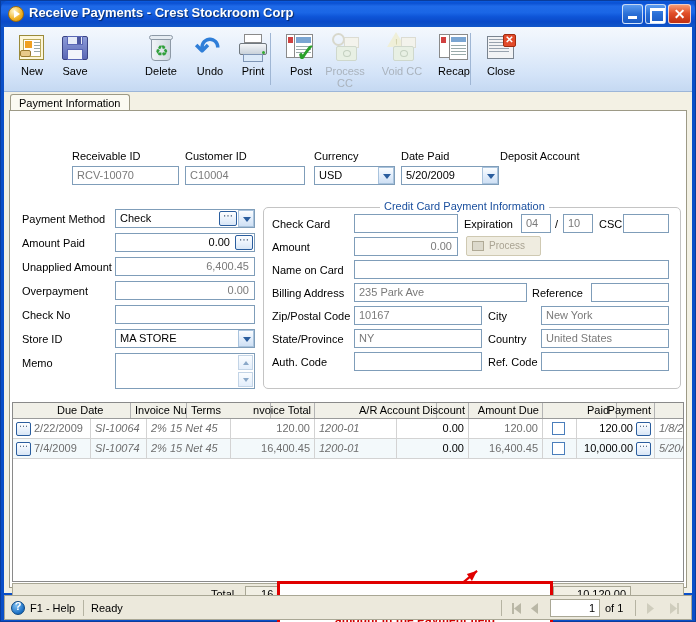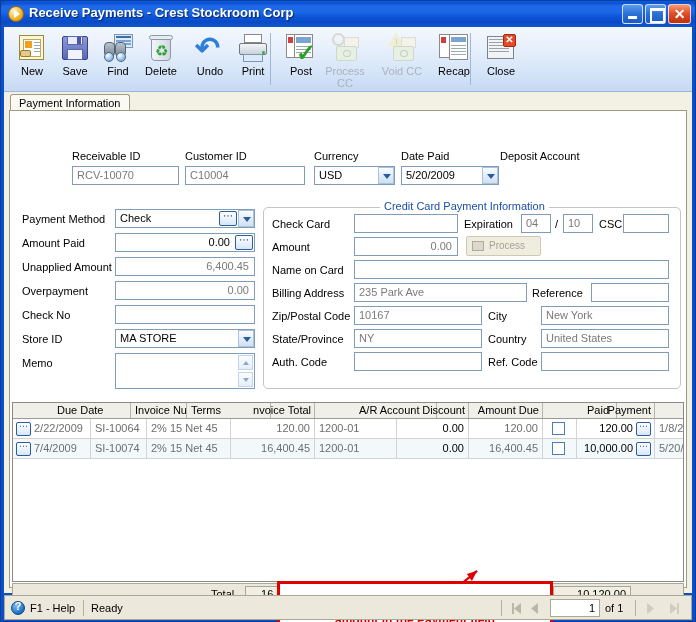--- a/index.html
+++ b/index.html
@@ -250,17 +250,6 @@
         <span class="tbl">Save</span>
       </div>
 
-      <div class="tb-btn" style="left:88px">
-        <div class="tbi">
-          <div style="position:absolute;left:12px;top:2px;width:19px;height:14px;background:#dfeaf8;border:1px solid #7e95b5;"></div>
-          <div style="position:absolute;left:14px;top:4px;width:15px;height:2px;background:#3a6ea8;box-shadow:0 4px 0 #7aa5d2,0 7px 0 #7aa5d2;"></div>
-          <div style="position:absolute;left:2px;top:10px;width:11px;height:15px;background:linear-gradient(to bottom,#b9c4d2,#7b8796);border:1px solid #5a6471;border-radius:4px;"></div>
-          <div style="position:absolute;left:13px;top:10px;width:11px;height:15px;background:linear-gradient(to bottom,#b9c4d2,#7b8796);border:1px solid #5a6471;border-radius:4px;"></div>
-          <div style="position:absolute;left:2px;top:20px;width:10px;height:10px;border-radius:50%;background:radial-gradient(circle at 35% 30%,#ffffff,#8fb8e0 65%,#4d7fb5);border:1px solid #4a6a8e;"></div>
-          <div style="position:absolute;left:14px;top:20px;width:10px;height:10px;border-radius:50%;background:radial-gradient(circle at 35% 30%,#ffffff,#8fb8e0 65%,#4d7fb5);border:1px solid #4a6a8e;"></div>
-        </div>
-        <span class="tbl">Find</span>
-      </div>
 
       <div class="tb-btn" style="left:131px">
         <div class="tbi">

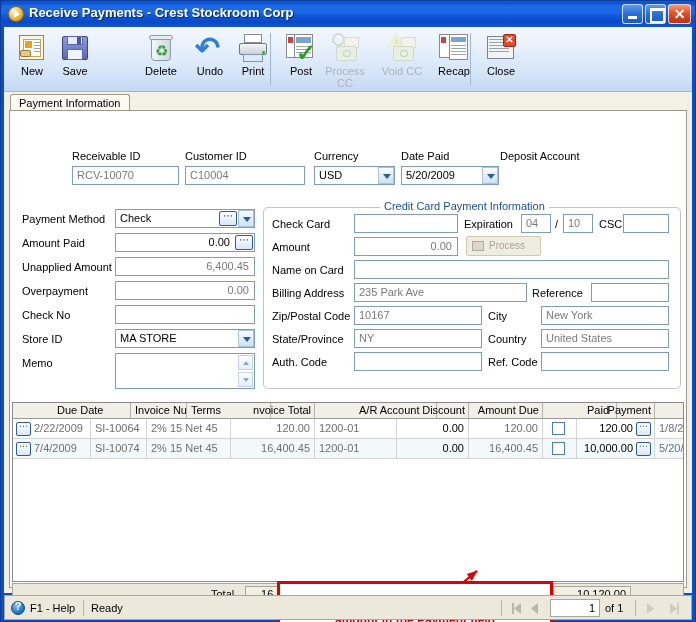--- a/index.html
+++ b/index.html
@@ -153,7 +153,7 @@
     color: #6e6e6e;
   }
   .gc.r { text-align: right; padding-right: 4px; }
-  .gc.l { padding-left: 4px; }
+  .gc.l { padding-left: 4px; font-style: italic; }
   .gc.blk { color: #000; }
   .gell {
     position: absolute; width: 15px; height: 14px; top: 3px;

